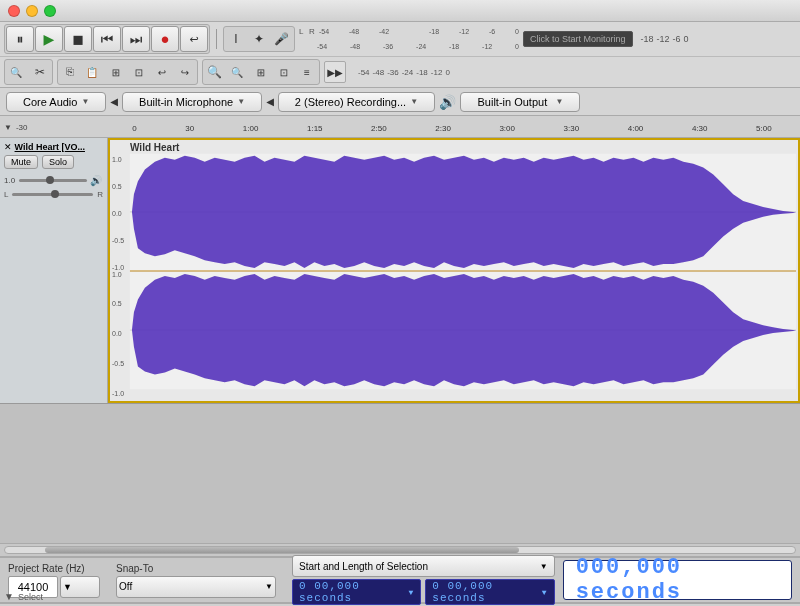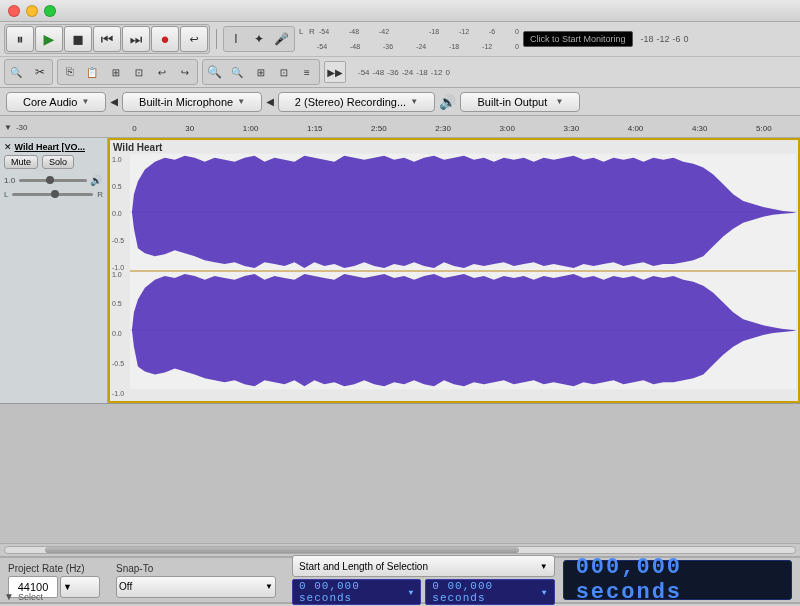--- a/index.html
+++ b/index.html
@@ -336,7 +336,7 @@
       </div>
     </div>
 
-    <div class="monitoring-btn" style="font-size:9px; background:#000000; color:#aaa; border:1px solid #555; border-radius:2px; padding:1px 6px; height:16px; display:flex; align-items:center; cursor:pointer;">Click to Start Monitoring</div>
+    <div class="monitoring-btn" style="font-size:9px; background:#404040; color:#aaa; border:1px solid #555; border-radius:2px; padding:1px 6px; height:16px; display:flex; align-items:center; cursor:pointer;">Click to Start Monitoring</div>
 
     <div style="display:flex; gap:3px; font-size:9px; color:#555; margin-left:4px;">
       <span>-18</span>

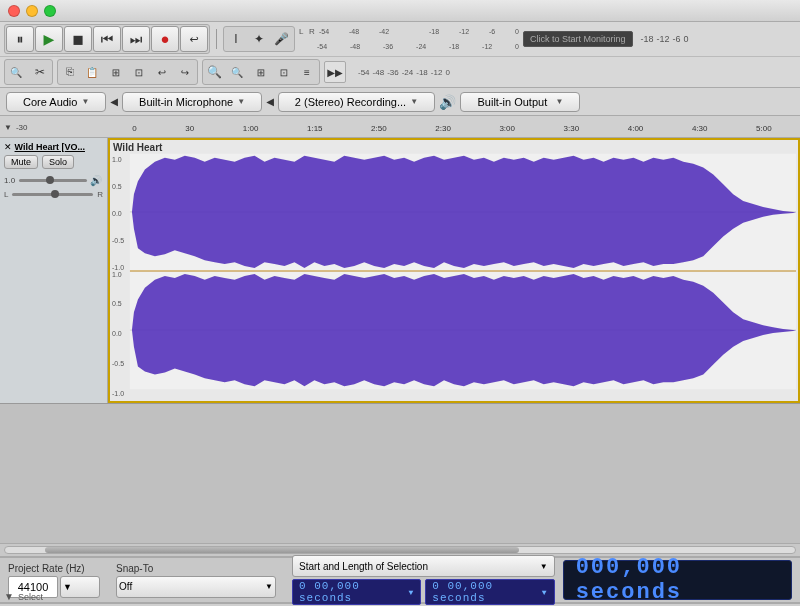--- a/index.html
+++ b/index.html
@@ -137,7 +137,7 @@
     .waveform-title {
       position: absolute;
       top: 2px;
-      left: 3px;
+      left: 20px;
       font-size: 10px;
       font-weight: bold;
       color: #333;

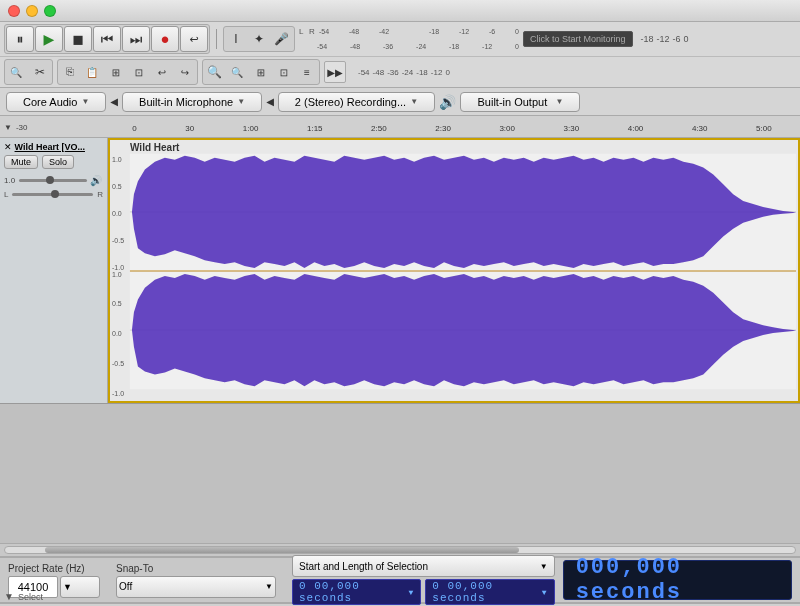--- a/index.html
+++ b/index.html
@@ -205,7 +205,7 @@
     }
 
     .time-display {
-      background: #0f172a;
+      background: #ffffff;
       border: 1px solid #1a2a6a;
       border-radius: 3px;
       color: #4a8aff;

